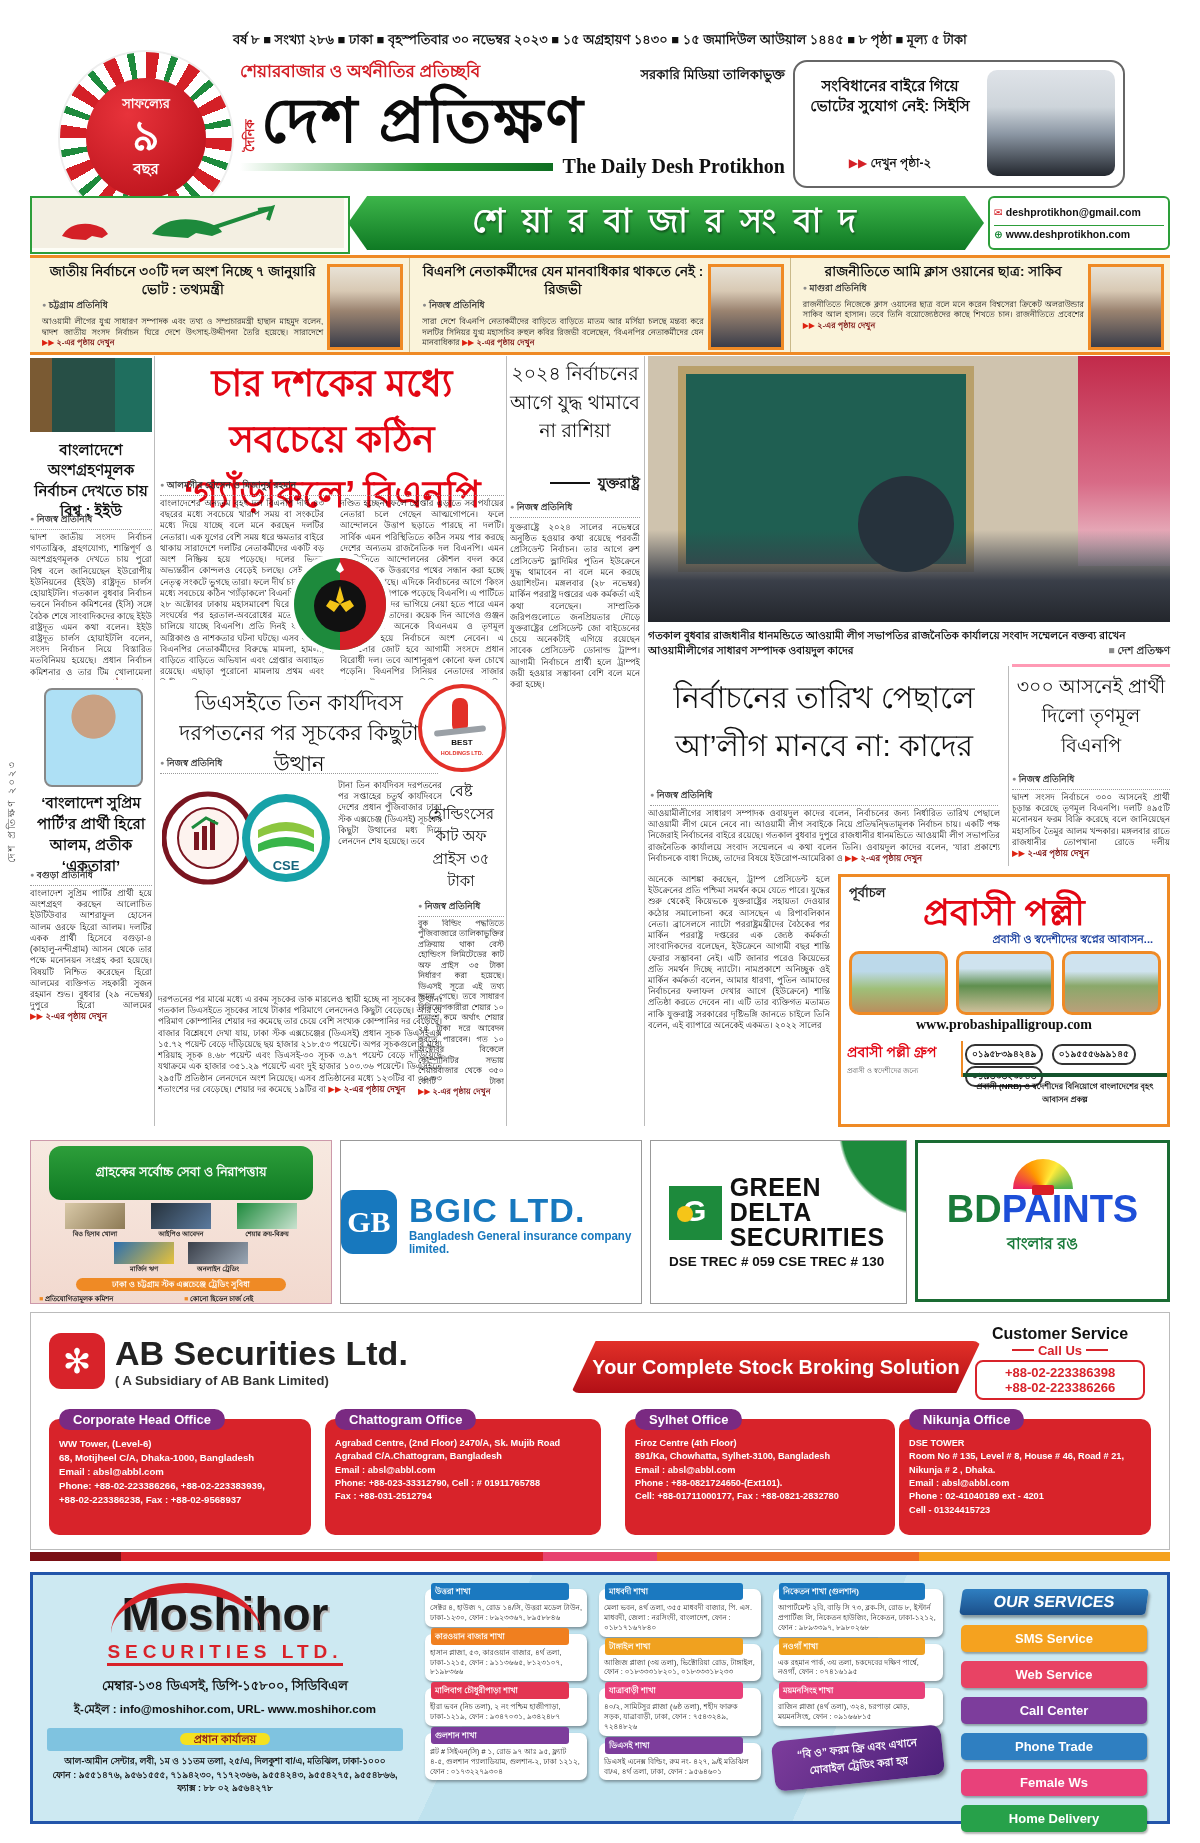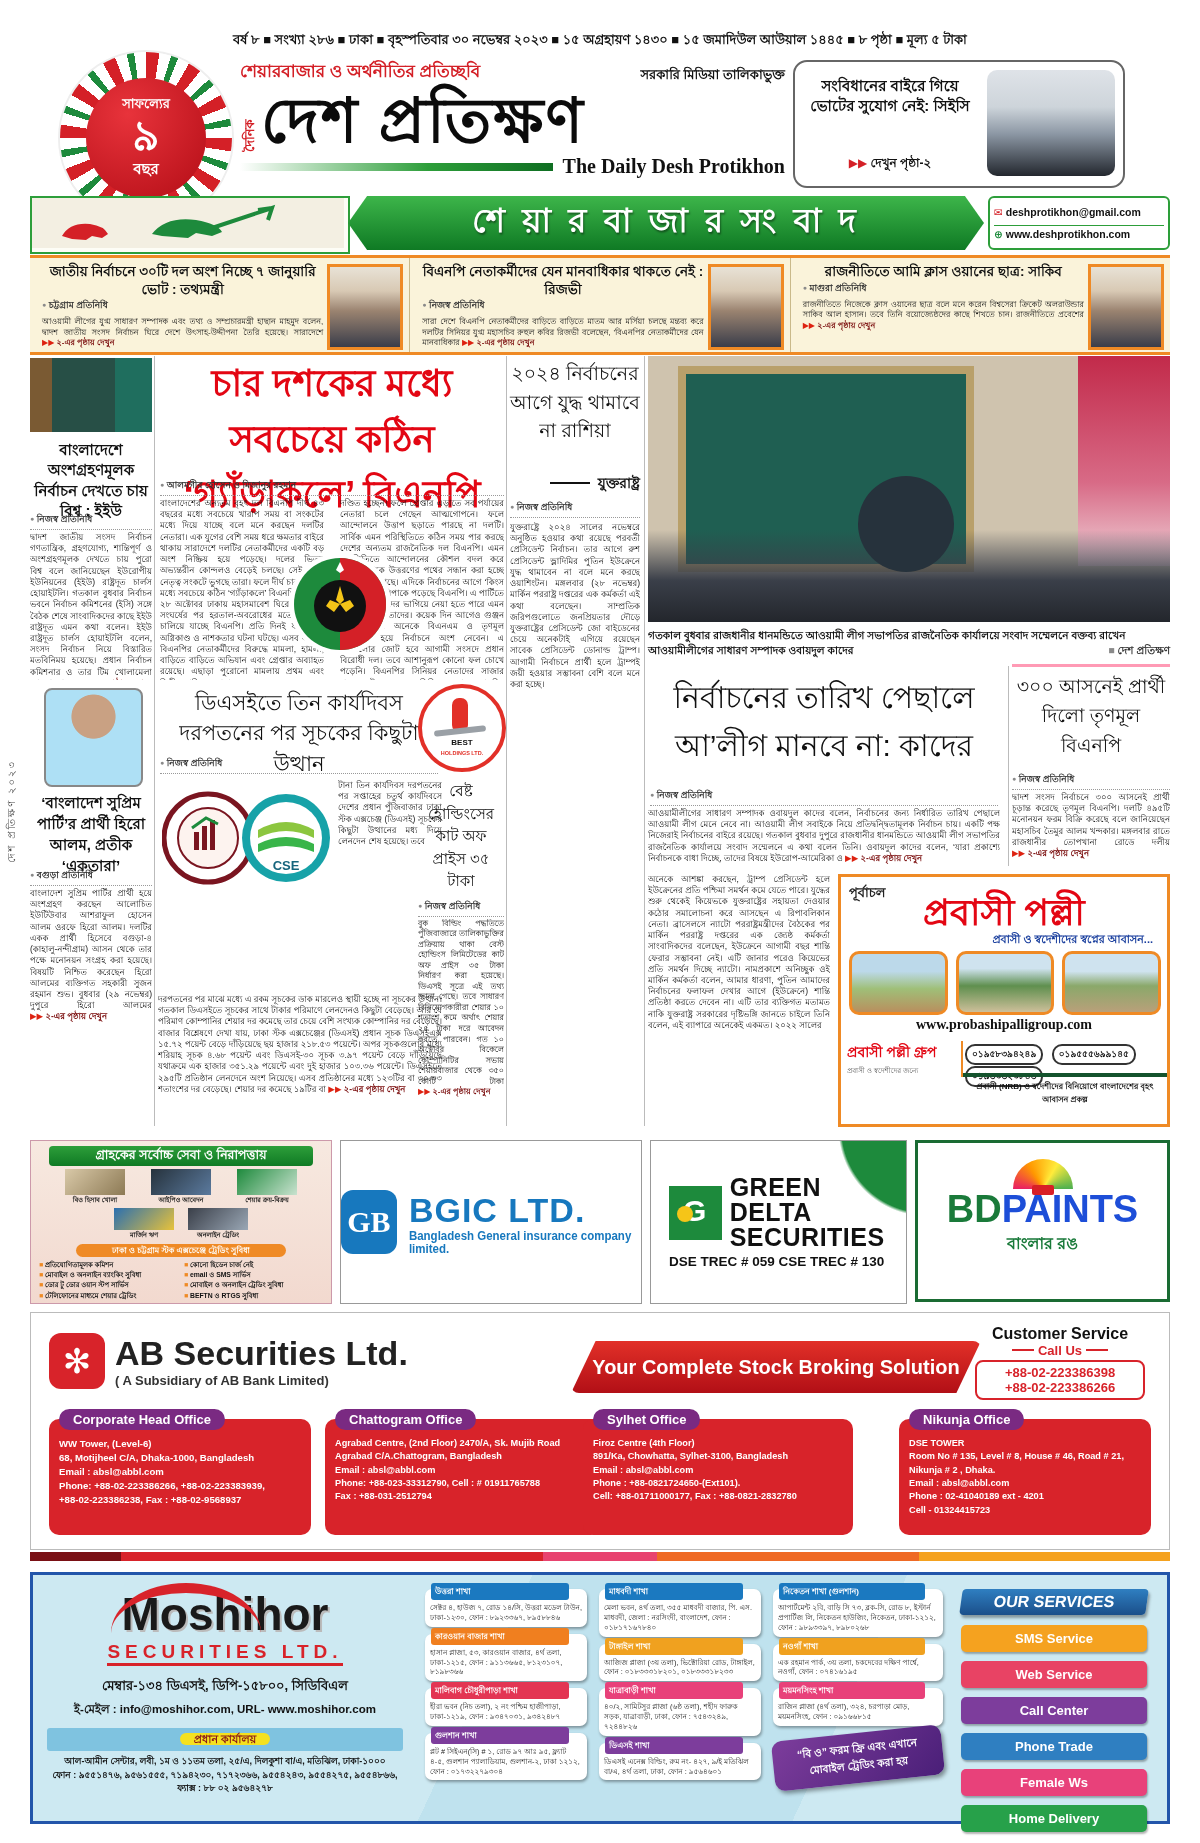--- a/index.html
+++ b/index.html
@@ -286,7 +286,7 @@
   </div>
 
   <div class="abs" style="left:30px;top:1140px;width:300px;height:162px;border:1px solid #c9a;background:linear-gradient(180deg,#f7e9e0,#f2d9cf);overflow:hidden;">
-    <div class="c" style="margin:5px auto 3px;width:88%;background:linear-gradient(180deg,#2d9e3a,#0f7a24);color:#fff;font-size:12.5px;font-weight:900;border-radius:4px;padding:0 0;">গ্রাহকের সর্বোচ্চ সেবা ও নিরাপত্তায়</div>
+    <div class="c" style="margin:5px auto 3px;width:88%;background:linear-gradient(180deg,#2d9e3a,#0f7a24);color:#fff;font-size:12.5px;font-weight:900;border-radius:12px;padding:17px 0;">গ্রাহকের সর্বোচ্চ সেবা ও নিরাপত্তায়</div>
     <div style="display:flex;justify-content:space-evenly;padding:0 8px;">
       <div class="c" style="width:60px;">
           <div style="height:26px;background:linear-gradient(135deg,#d9c9a8,#8d7a55);"></div>

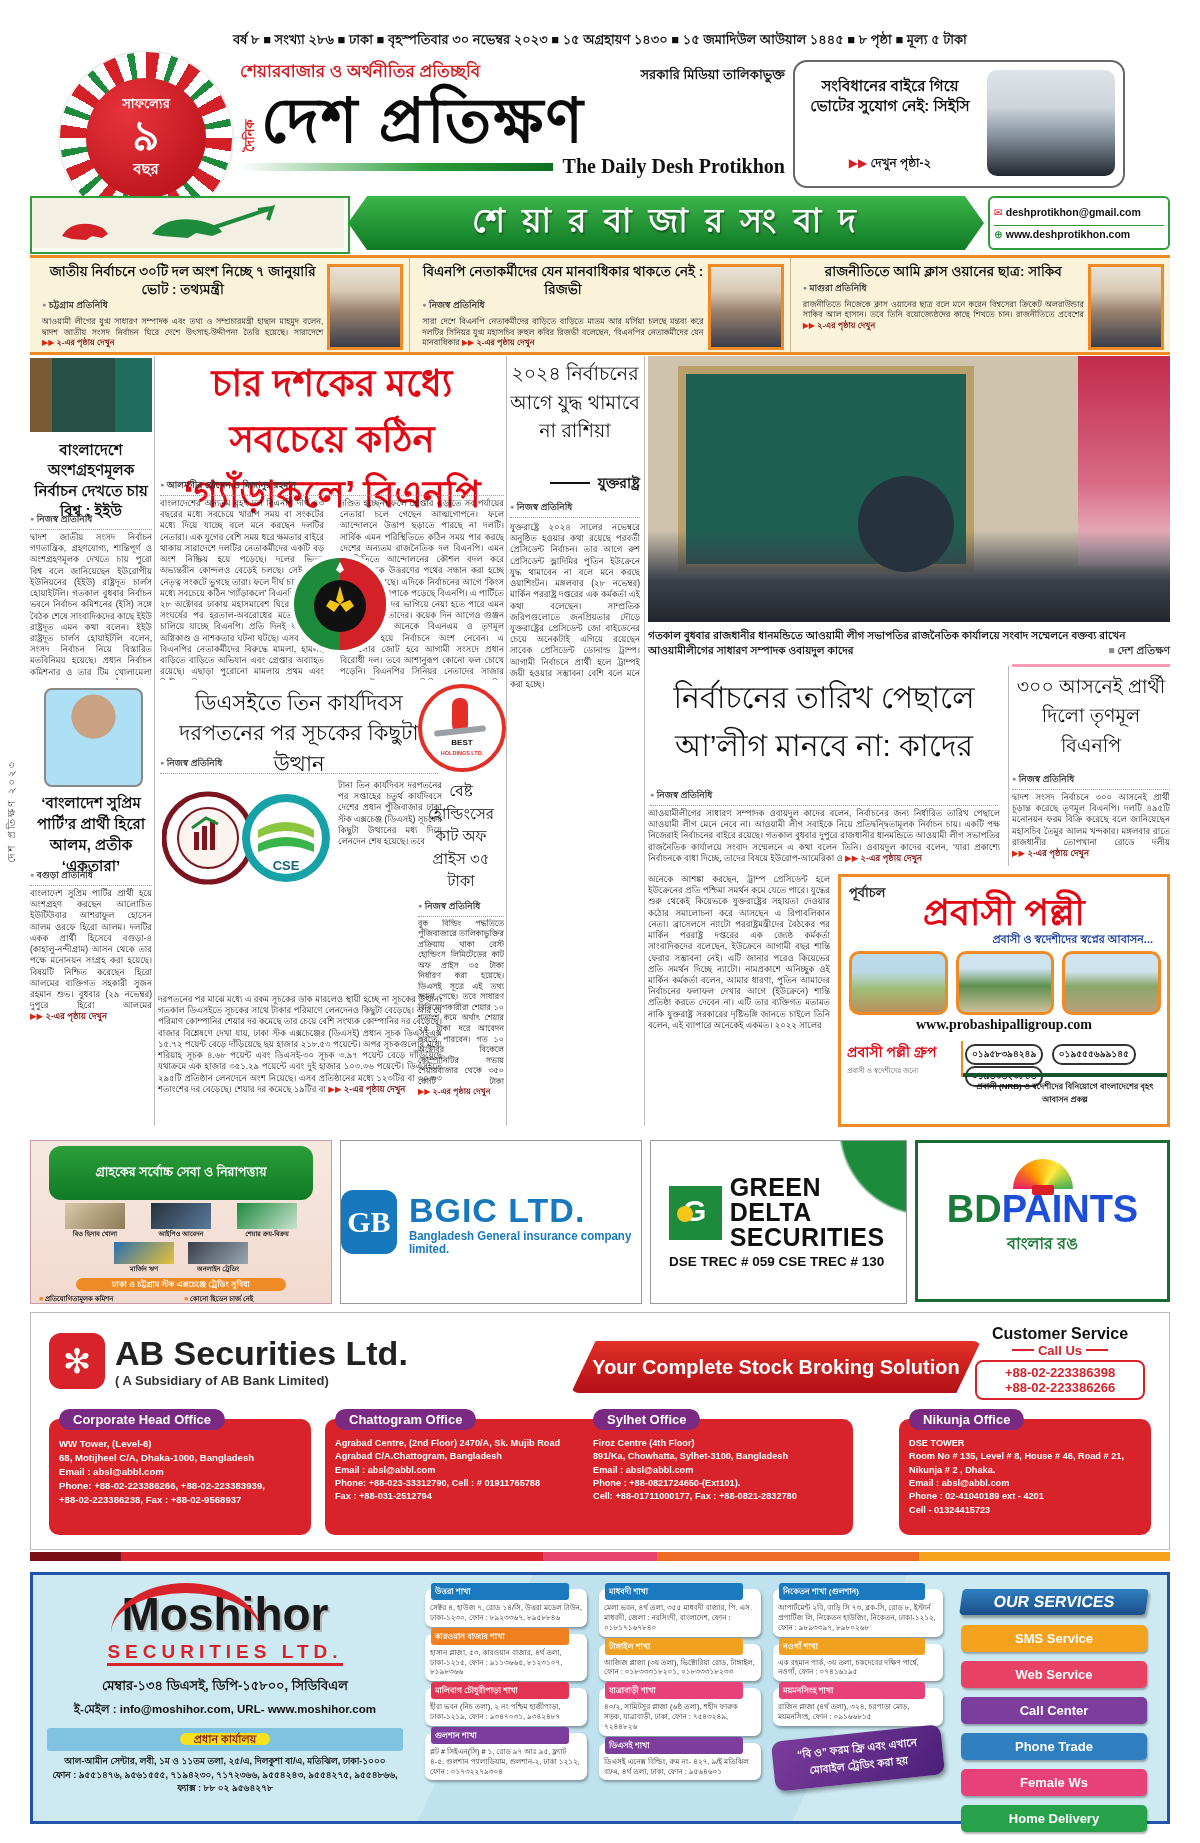--- a/index.html
+++ b/index.html
@@ -414,7 +414,7 @@
           <div>Fax : +88-031-2512794</div>
         </div>
       </div>
-      <div class="office-box" style="left:534px;width:270px;">
+      <div class="office-box" style="left:576px;width:270px;">
         <div class="office-head">Sylhet Office</div>
         <div class="office-lines" style="font-size:9.2px;">
           <div>Firoz Centre (4th Floor)</div>

